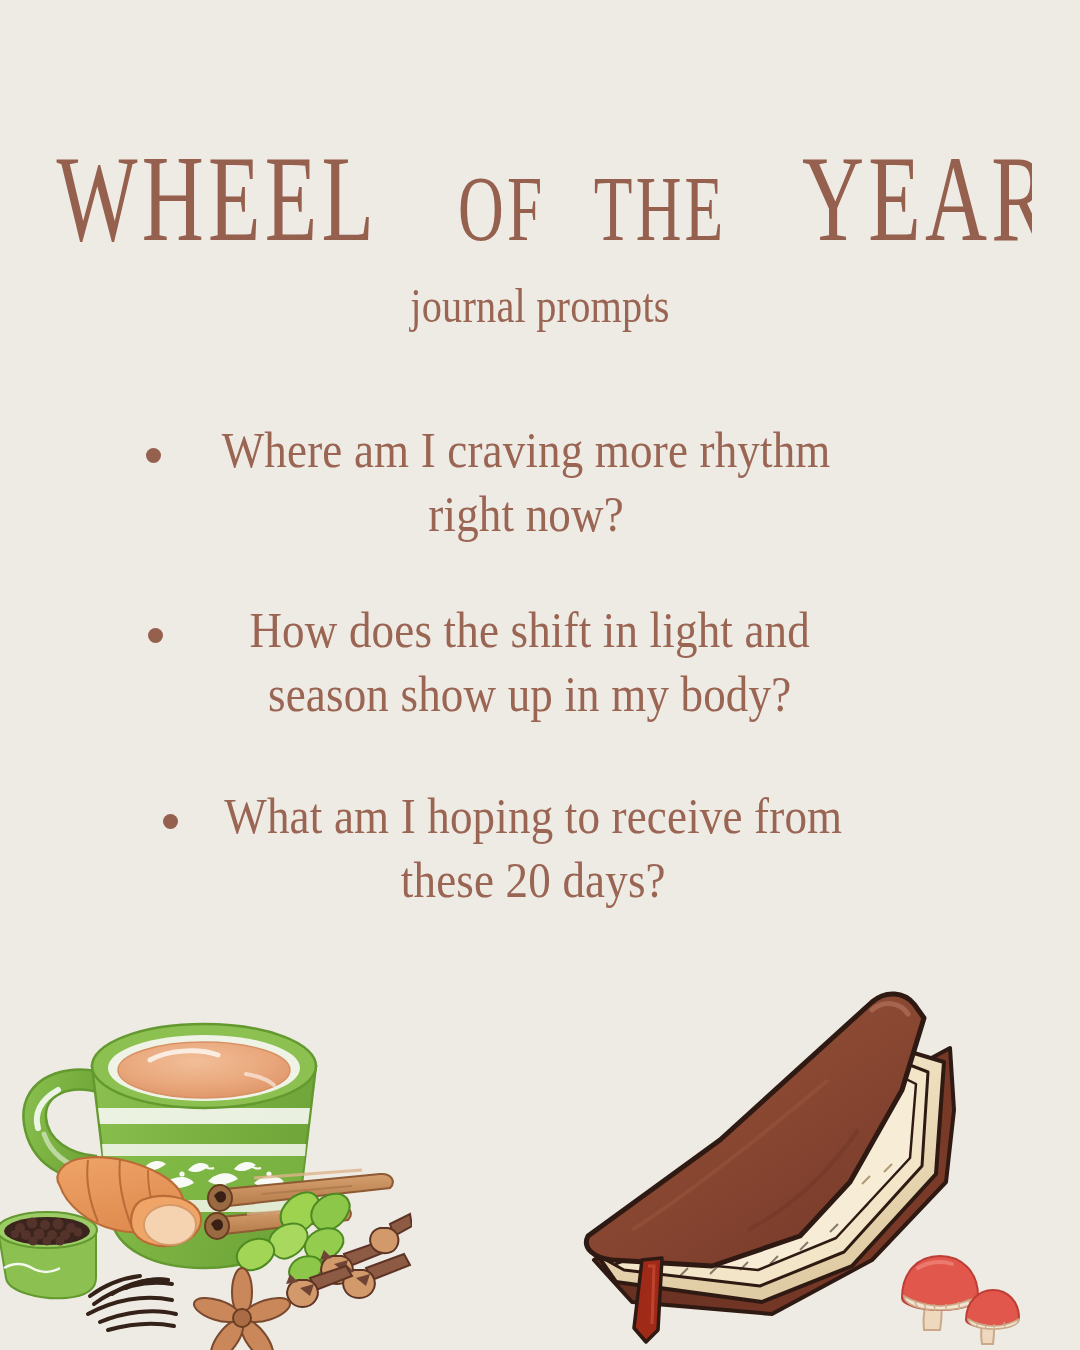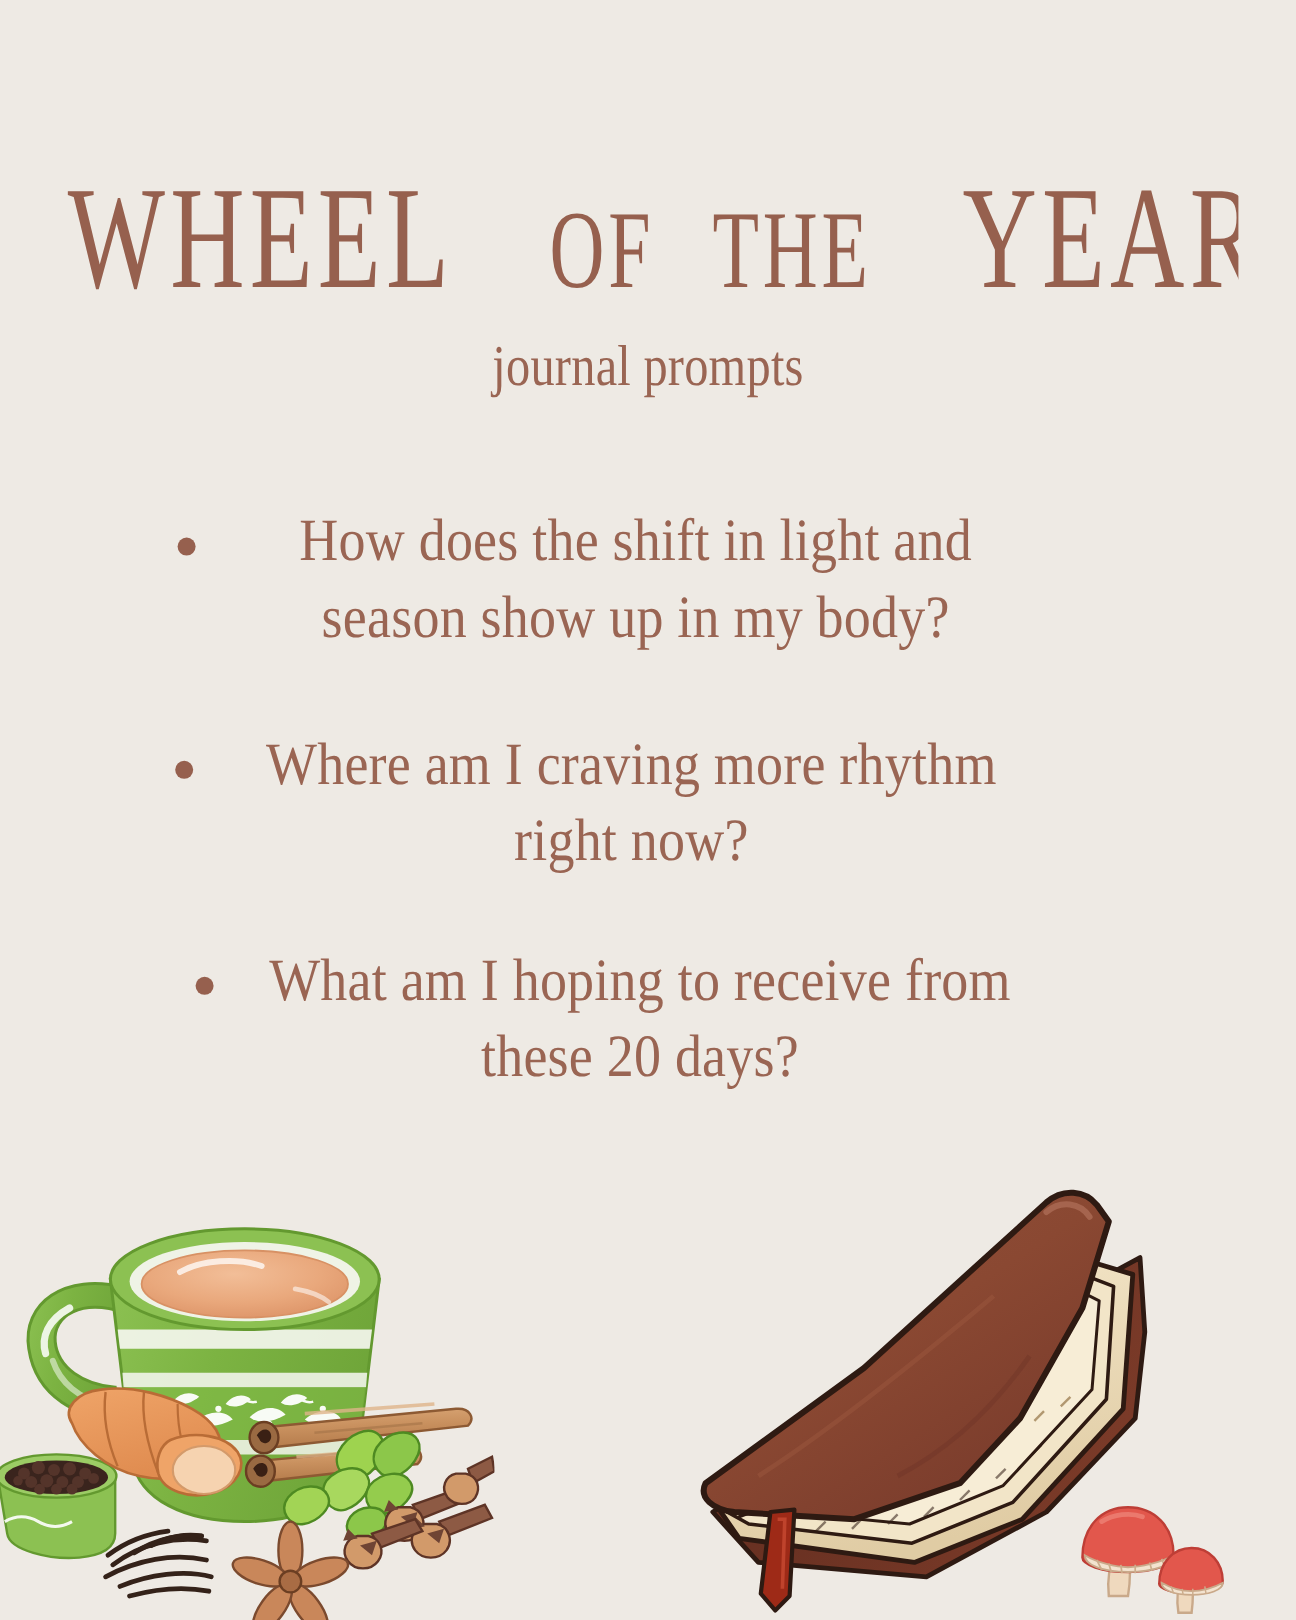--- a/index.html
+++ b/index.html
@@ -148,16 +148,16 @@
 
   <div class="prompts">
 
+    <div class="prompt-item p2">
+      <span class="prompt-bullet"></span>
+      <span class="prompt-text">Where am I craving more rhythm
+right now?</span>
+    </div>
+
     <div class="prompt-item p1">
       <span class="prompt-bullet"></span>
       <span class="prompt-text">How does the shift in light and
 season show up in my body?</span>
-    </div>
-
-    <div class="prompt-item p2">
-      <span class="prompt-bullet"></span>
-      <span class="prompt-text">Where am I craving more rhythm
-right now?</span>
     </div>
 
     <div class="prompt-item p3">

